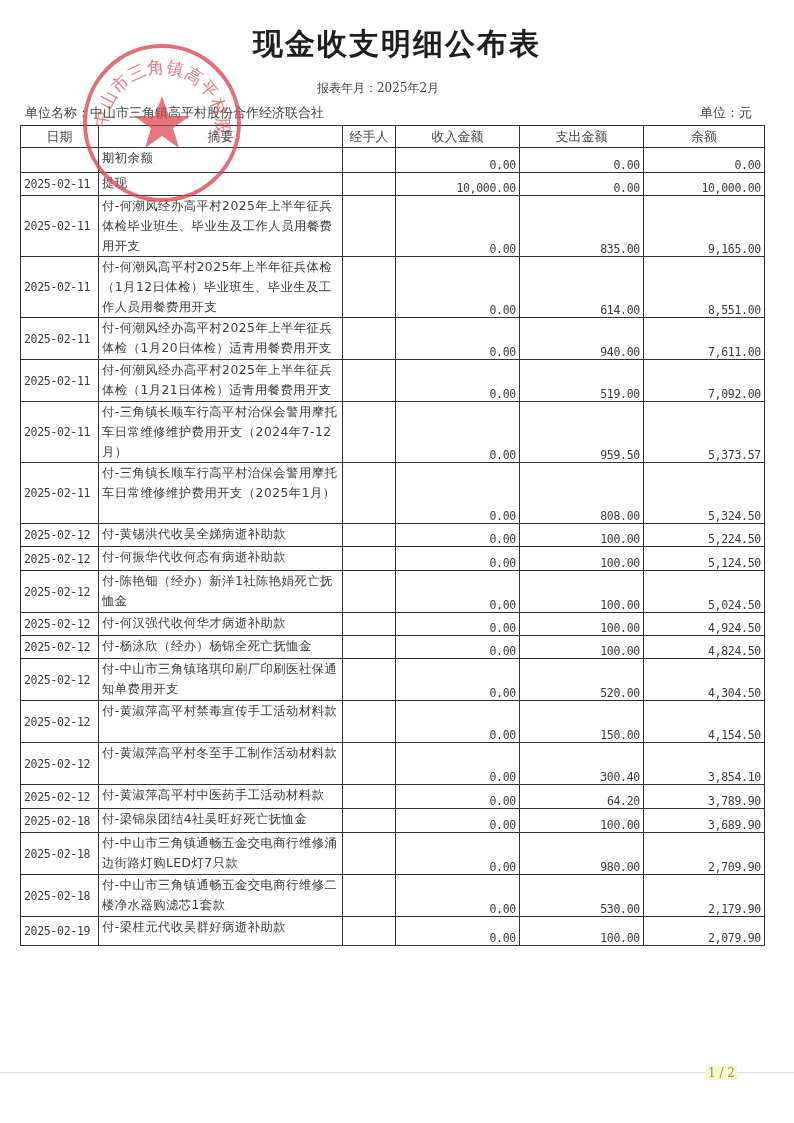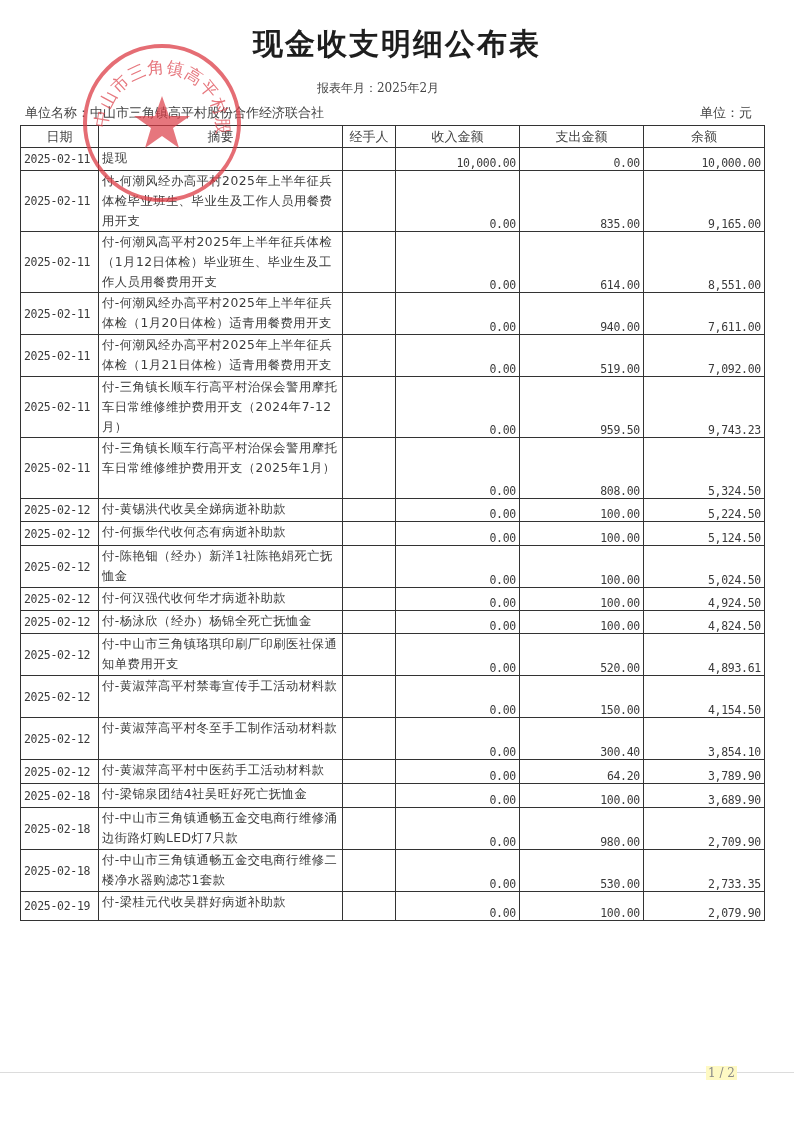--- a/index.html
+++ b/index.html
@@ -63,6 +63,14 @@
     </tr>
   </thead>
   <tbody id="ledger-body">
+      <tr style="height: 25px;">
+        <td class="date"></td>
+        <td class="summary">期初余额</td>
+        <td class="money"></td>
+        <td class="money">0.00</td>
+        <td class="money">0.00</td>
+        <td class="money">0.00</td>
+      </tr>
       <tr style="height: 23px;">
         <td class="date">2025-02-11</td>
         <td class="summary">提现</td>

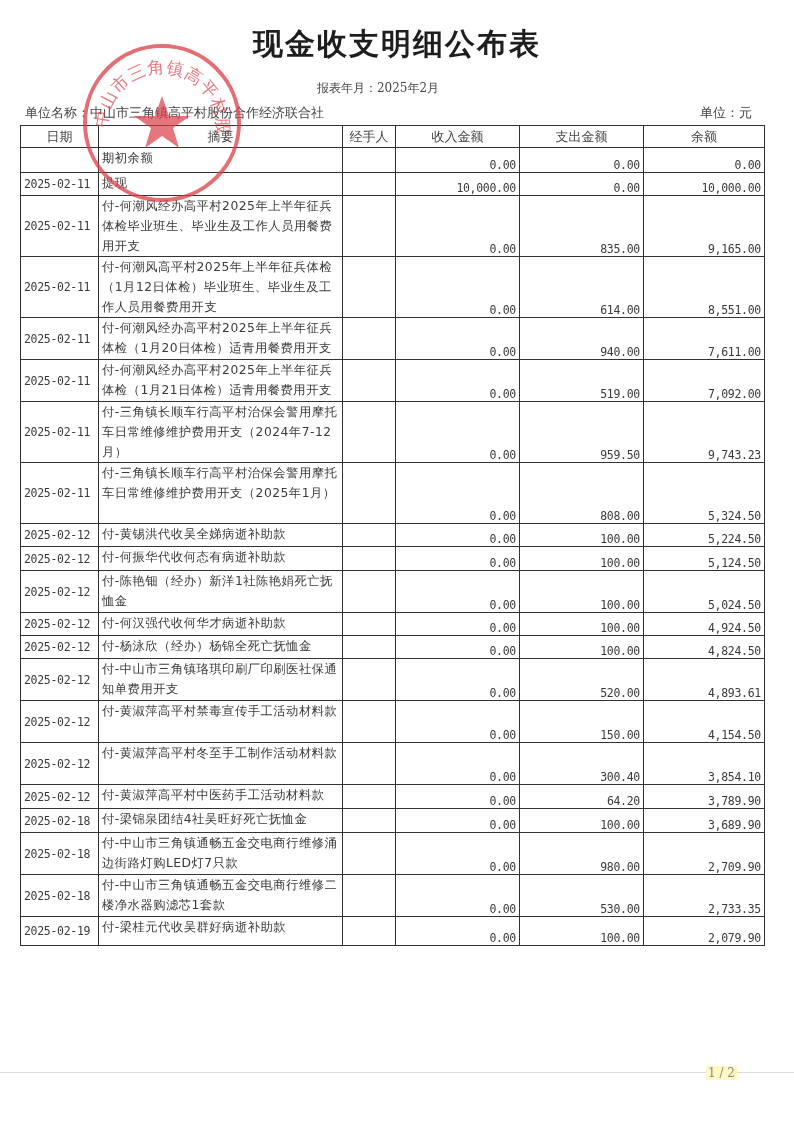--- a/index.html
+++ b/index.html
@@ -117,7 +117,7 @@
         <td class="money"></td>
         <td class="money">0.00</td>
         <td class="money">959.50</td>
-        <td class="money">9,743.23</td>
+        <td class="money">5,373.57</td>
       </tr>
       <tr style="height: 61px;">
         <td class="date">2025-02-11</td>

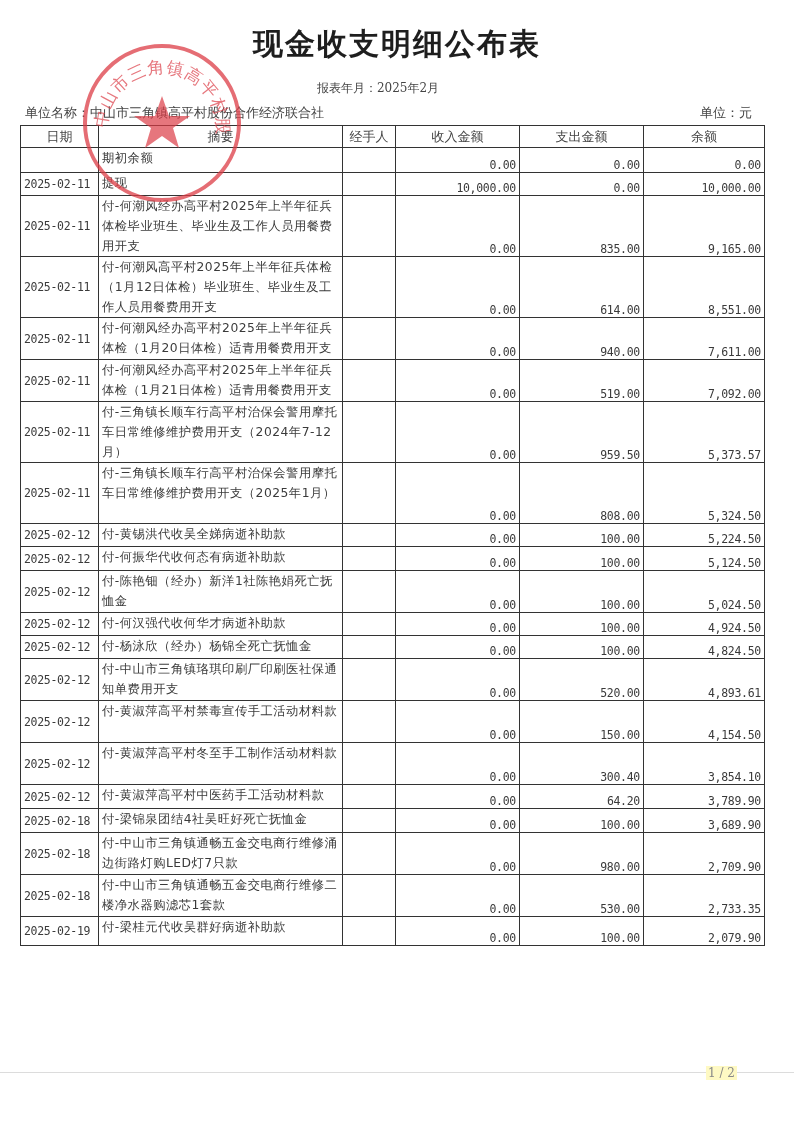--- a/index.html
+++ b/index.html
@@ -173,7 +173,7 @@
         <td class="money"></td>
         <td class="money">0.00</td>
         <td class="money">520.00</td>
-        <td class="money">4,893.61</td>
+        <td class="money">4,304.50</td>
       </tr>
       <tr style="height: 42px;">
         <td class="date">2025-02-12</td>

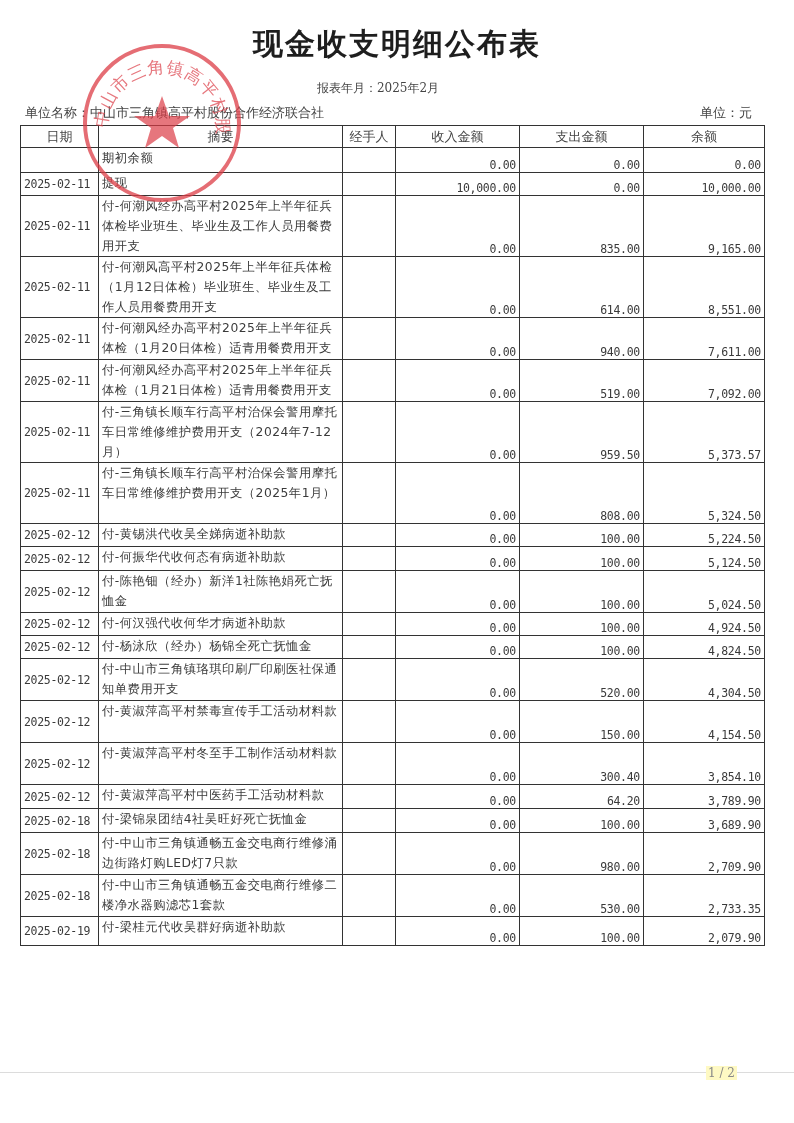--- a/index.html
+++ b/index.html
@@ -221,7 +221,7 @@
         <td class="money"></td>
         <td class="money">0.00</td>
         <td class="money">530.00</td>
-        <td class="money">2,733.35</td>
+        <td class="money">2,179.90</td>
       </tr>
       <tr style="height: 29px;">
         <td class="date">2025-02-19</td>

